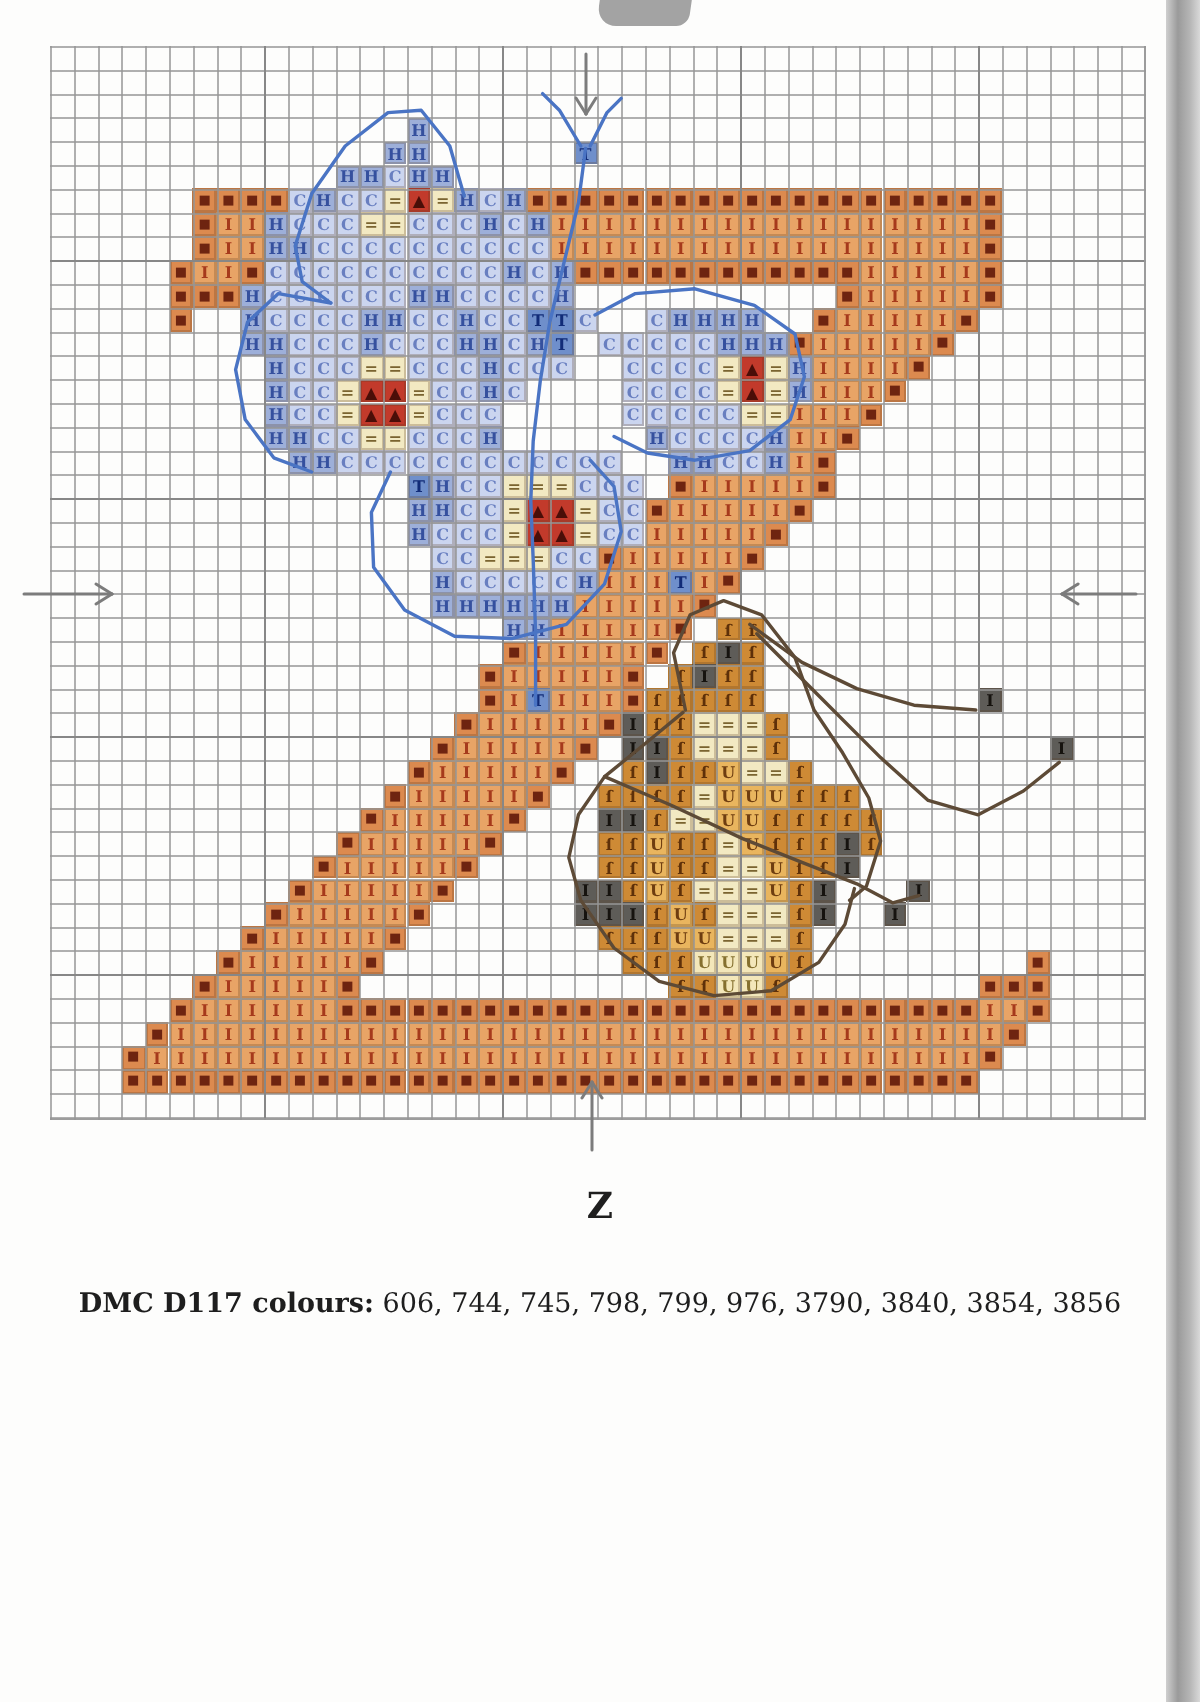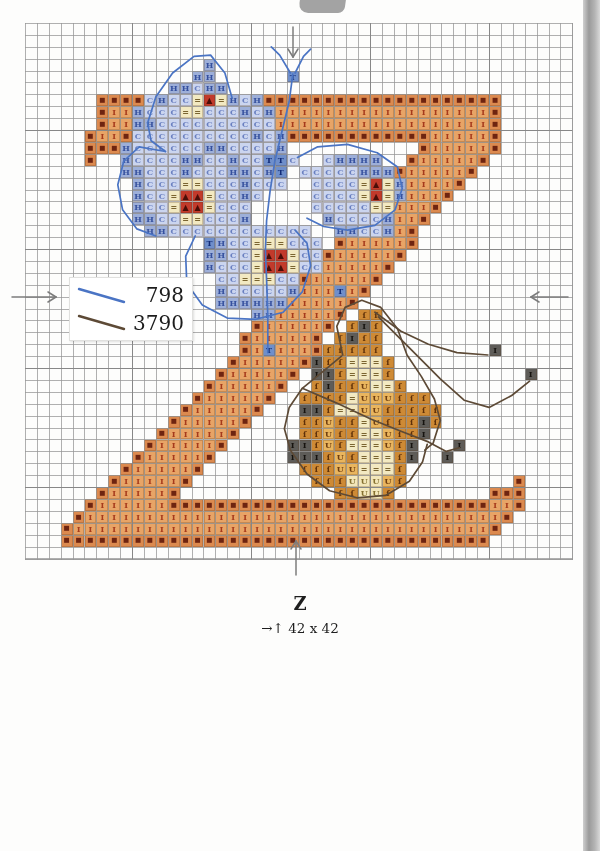--- a/index.html
+++ b/index.html
@@ -905,20 +905,6 @@
       <line x1="531" y1="297" x2="539" y2="302" stroke="#7c7c7c" stroke-width="1.5" stroke-linecap="round"></line>
     </svg>
 
-  <div id="legend">
-    <div class="legend-row">
-      <svg class="legend-swatch" width="58" height="24" viewBox="0 0 58 24">
-        <line class="lg-line" x1="5" y1="6" x2="50" y2="19" stroke-width="2.4" stroke-linecap="round" stroke="#4a74c4"></line>
-      </svg>
-      <span class="legend-code">798</span>
-    </div>
-    <div class="legend-row">
-      <svg class="legend-swatch" width="58" height="24" viewBox="0 0 58 24">
-        <line class="lg-line" x1="5" y1="5" x2="50" y2="18" stroke-width="2.4" stroke-linecap="round" stroke="#5d4a36"></line>
-      </svg>
-      <span class="legend-code">3790</span>
-    </div>
-  </div>
 
   <div class="caption" id="cap-letter">Z</div>
   <div class="caption" id="cap-size">→↑ 42 x 42</div>

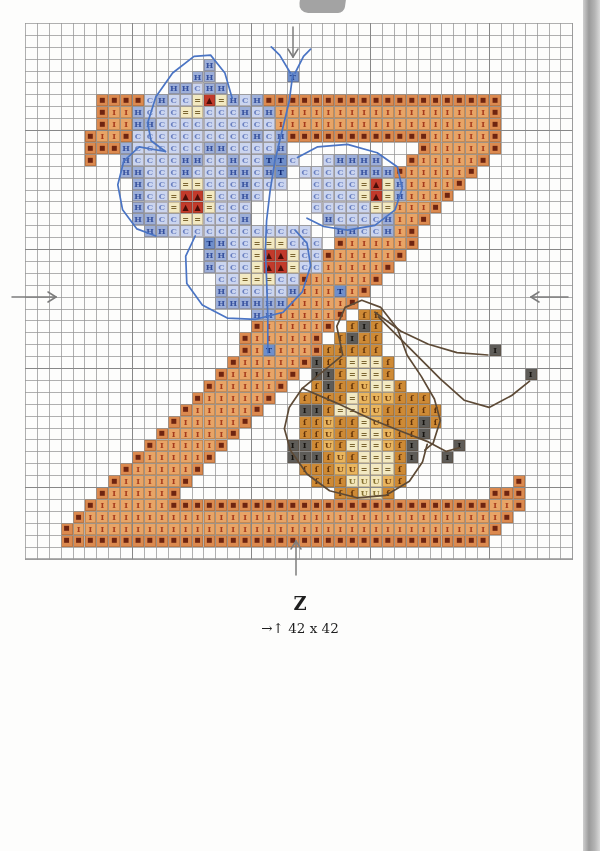--- a/index.html
+++ b/index.html
@@ -907,7 +907,6 @@
 
 
   <div class="caption" id="cap-letter">Z</div>
-  <div class="caption" id="cap-size">→↑ 42 x 42</div>
 
 
   <div id="edge-strip"></div>

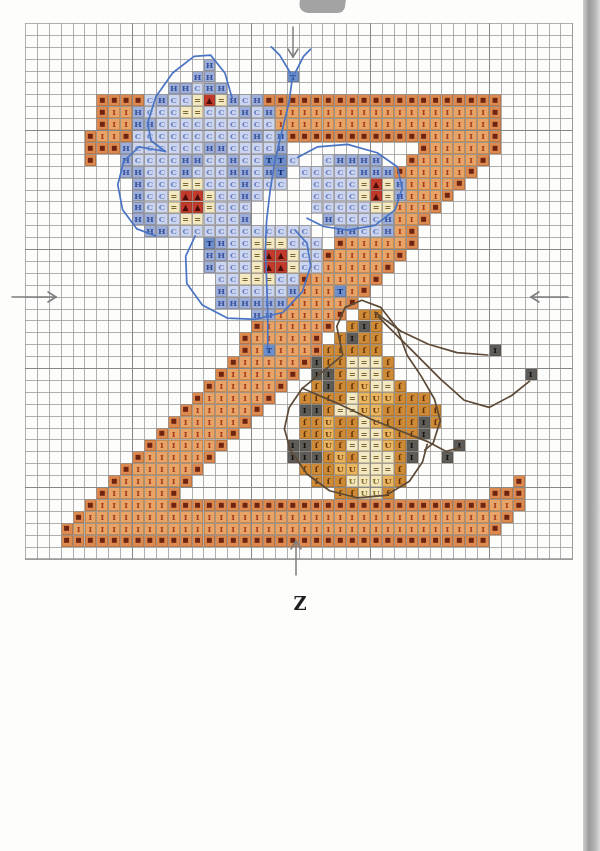--- a/index.html
+++ b/index.html
@@ -907,6 +907,7 @@
 
 
   <div class="caption" id="cap-letter">Z</div>
+  <div class="caption" id="cap-colours"><b>DMC D117 colours:</b><span> 606, 744, 745, 798, 799, 976, 3790, 3840, 3854, 3856</span></div>
 
 
   <div id="edge-strip"></div>

